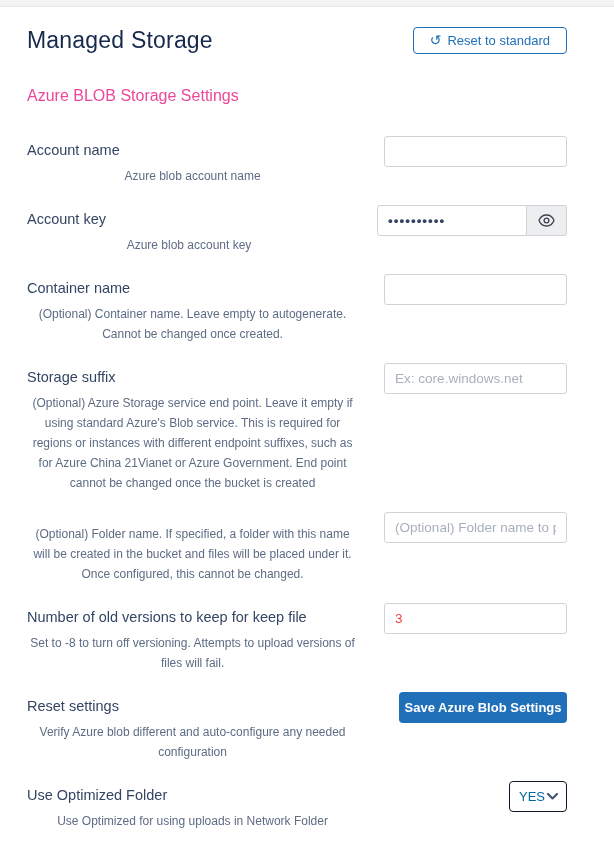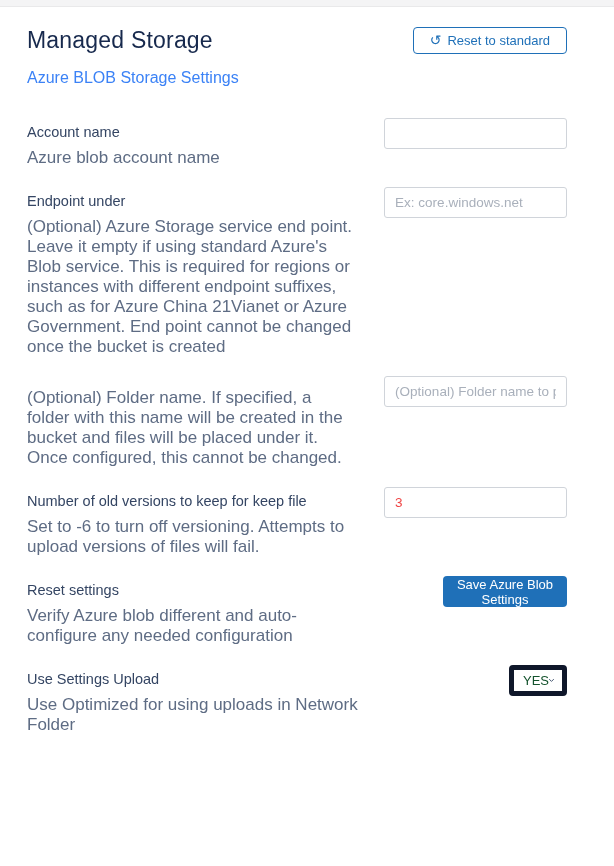--- a/index.html
+++ b/index.html
@@ -54,10 +54,10 @@
   }
   
   .section-heading {
-    margin-top: 12px;
+    margin-top: 30px;
     font-size: 16px;
     font-weight: 400;
-    color: #3b82f6;
+    color: #ec4899;
     line-height: 18px;
   }
   

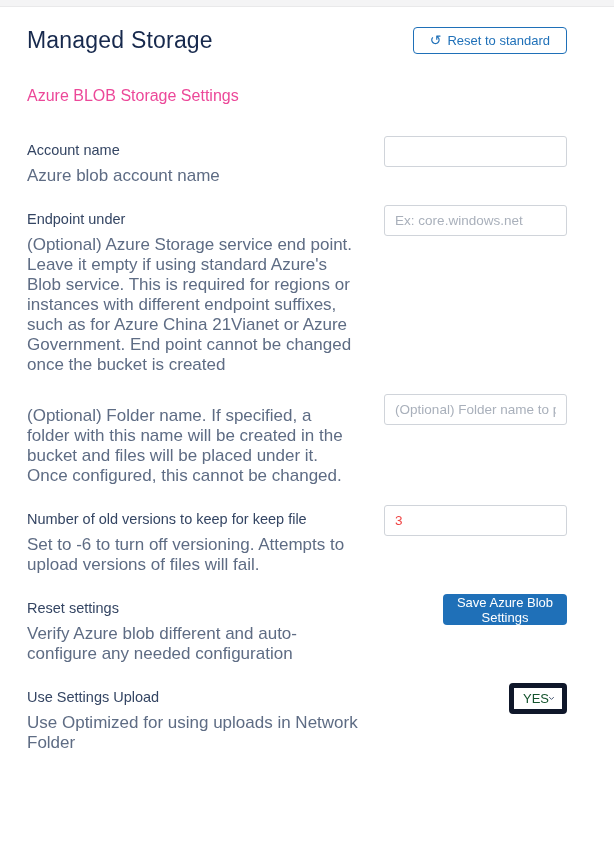--- a/index.html
+++ b/index.html
@@ -82,10 +82,11 @@
   }
   .field-help {
     margin-top: 7px;
-    font-size: 17px;
+    font-size: 12px;
     line-height: 20px;
     font-weight: 400;
     color: #5e6c84;
+    text-align: center;
   }
   
   .text-input {

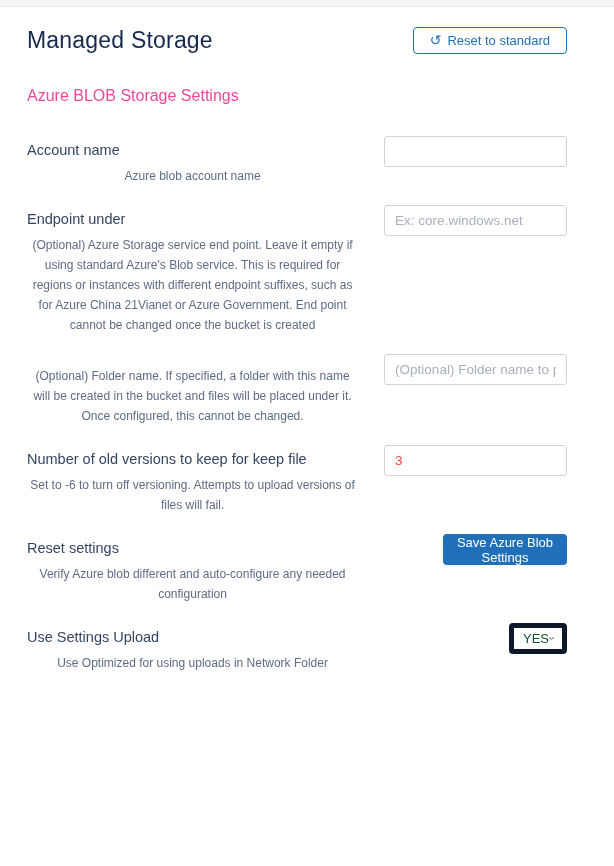--- a/index.html
+++ b/index.html
@@ -184,6 +184,23 @@
     </div>
   </div>
 
+  <div class="field-row">
+    <div class="field-left">
+      <div class="field-label">Account key</div>
+      <div class="field-help">Azure blob account key</div>
+    </div>
+    <div class="field-right">
+      <div class="input-group">
+        <input type="text" class="text-input" value="••••••••••" style="">
+        <button class="eye-btn">
+          <svg width="17" height="13" viewBox="0 0 17 13">
+            <path d="M8.5 1C5 1 2.2 3.4 1 6.5 2.2 9.6 5 12 8.5 12S14.8 9.6 16 6.5C14.8 3.4 12 1 8.5 1z" fill="none" stroke="#3b4350" stroke-width="1.3"></path>
+            <circle cx="8.5" cy="6.5" r="2.4" fill="none" stroke="#3b4350" stroke-width="1.3"></circle>
+          </svg>
+        </button>
+      </div>
+    </div>
+  </div>
 
 
   <div class="field-row">

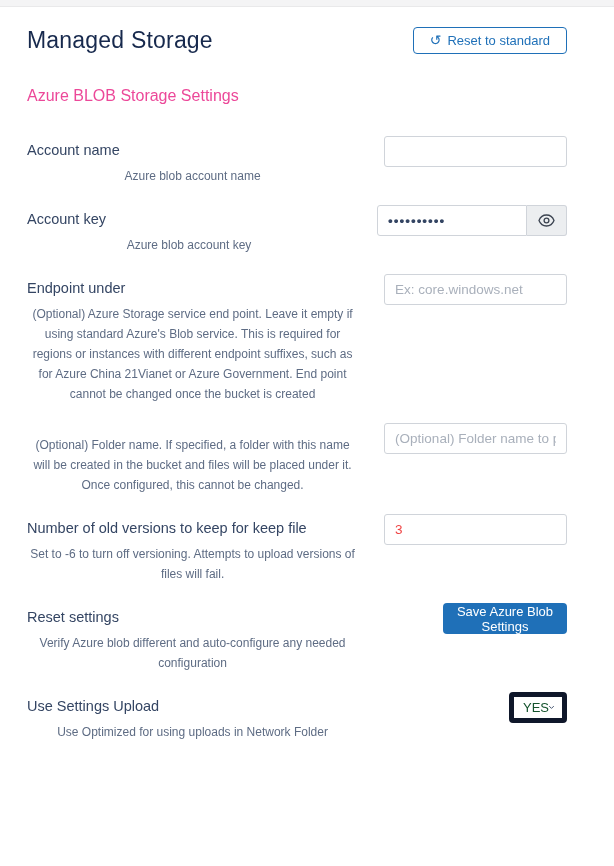--- a/index.html
+++ b/index.html
@@ -202,6 +202,15 @@
     </div>
   </div>
 
+  <div class="field-row">
+    <div class="field-left">
+      <div class="field-label">Container name</div>
+      <div class="field-help">(Optional) Container name. Leave empty to autogenerate. Cannot be changed once created.</div>
+    </div>
+    <div class="field-right">
+      <input type="text" class="text-input" value="" style="">
+    </div>
+  </div>
 
   <div class="field-row">
     <div class="field-left">

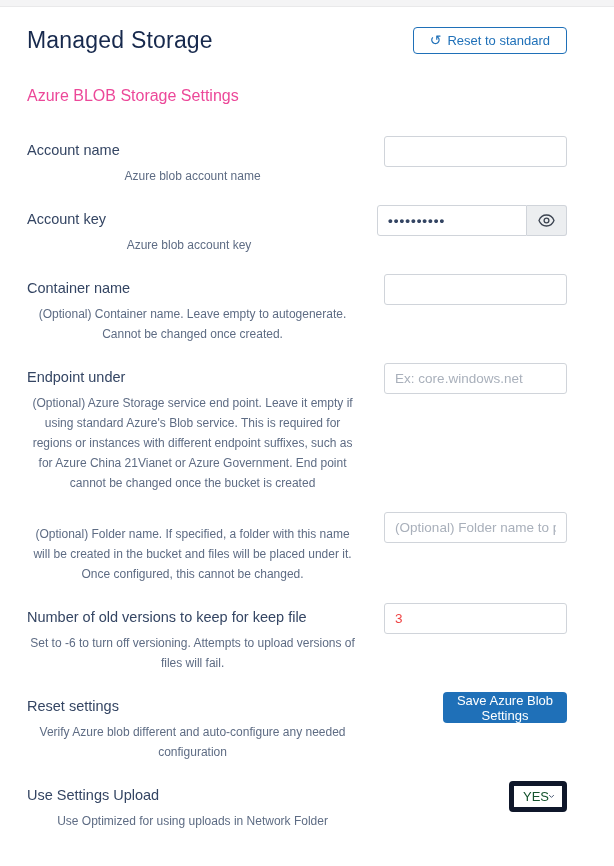--- a/index.html
+++ b/index.html
@@ -214,7 +214,7 @@
 
   <div class="field-row">
     <div class="field-left">
-      <div class="field-label">Endpoint under</div>
+      <div class="field-label">Storage suffix</div>
       <div class="field-help">(Optional) Azure Storage service end point. Leave it empty if using standard Azure's Blob service. This is required for regions or instances with different endpoint suffixes, such as for Azure China 21Vianet or Azure Government. End point cannot be changed once the bucket is created</div>
     </div>
     <div class="field-right">

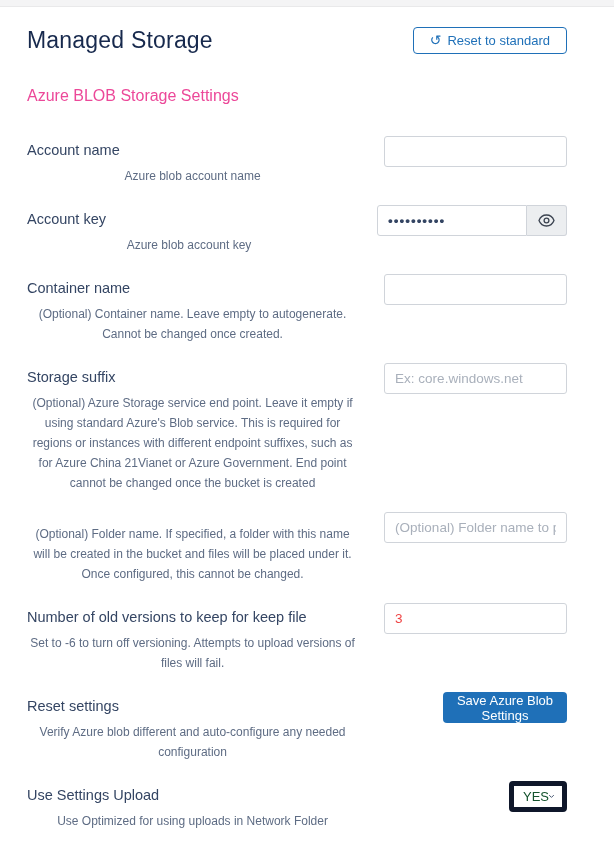--- a/index.html
+++ b/index.html
@@ -234,7 +234,7 @@
   <div class="field-row">
     <div class="field-left">
       <div class="field-label">Number of old versions to keep for keep file</div>
-      <div class="field-help">Set to -6 to turn off versioning. Attempts to upload versions of files will fail.</div>
+      <div class="field-help">Set to -8 to turn off versioning. Attempts to upload versions of files will fail.</div>
     </div>
     <div class="field-right">
       <input type="text" class="text-input" value="3" style="">

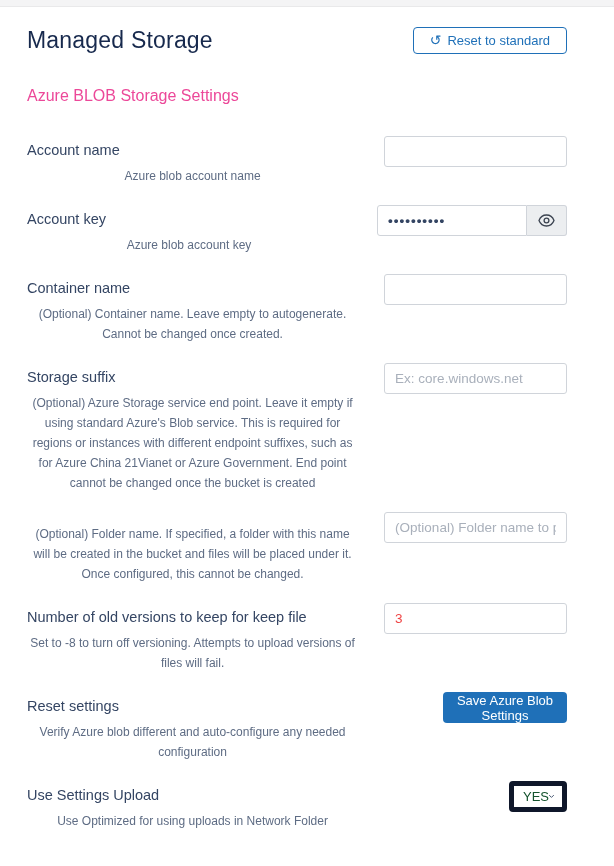--- a/index.html
+++ b/index.html
@@ -129,7 +129,7 @@
   .save-btn {
     display: block;
     margin-left: auto;
-    width: 124px;
+    width: 168px;
     height: 31px;
     background: #1f70b8;
     color: #ffffff;
@@ -137,7 +137,7 @@
     border-radius: 4px;
     font-family: "Liberation Sans", sans-serif;
     font-size: 13px;
-    font-weight: normal;
+    font-weight: bold;
     cursor: pointer;
   }
   .select-box {

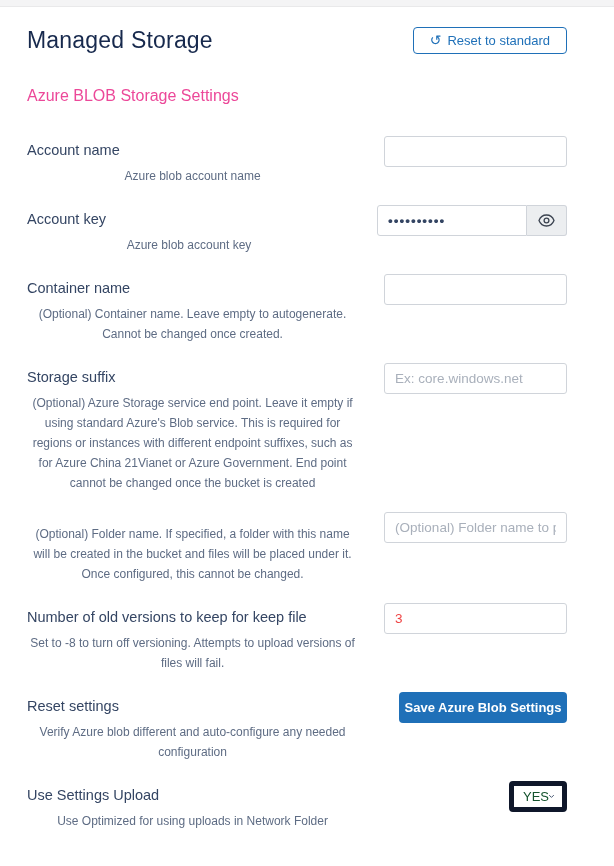--- a/index.html
+++ b/index.html
@@ -253,7 +253,7 @@
 
   <div class="field-row">
     <div class="field-left">
-      <div class="field-label">Use Settings Upload</div>
+      <div class="field-label">Use Optimized Folder</div>
       <div class="field-help">Use Optimized for using uploads in Network Folder</div>
     </div>
     <div class="field-right">

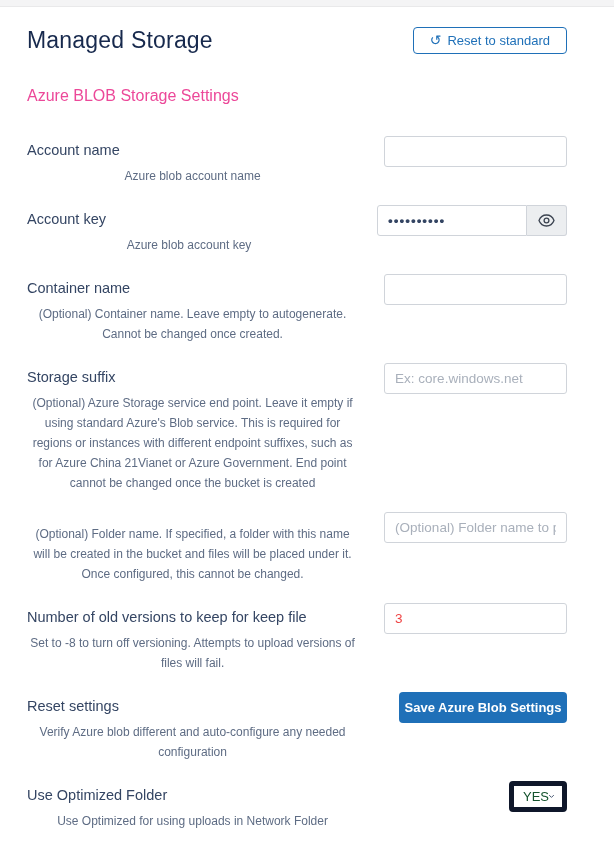--- a/index.html
+++ b/index.html
@@ -144,7 +144,7 @@
     margin-left: auto;
     width: 58px;
     height: 31px;
-    border: 5px solid #0f172a;
+    border: 1px solid #0f172a;
     border-radius: 4px;
     background: #ffffff;
     display: flex;
@@ -153,7 +153,7 @@
     padding: 0 8px 0 9px;
     font-size: 13px;
     font-weight: 500;
-    color: #14532d;
+    color: #0369a1;
     cursor: pointer;
   }
 </style>

